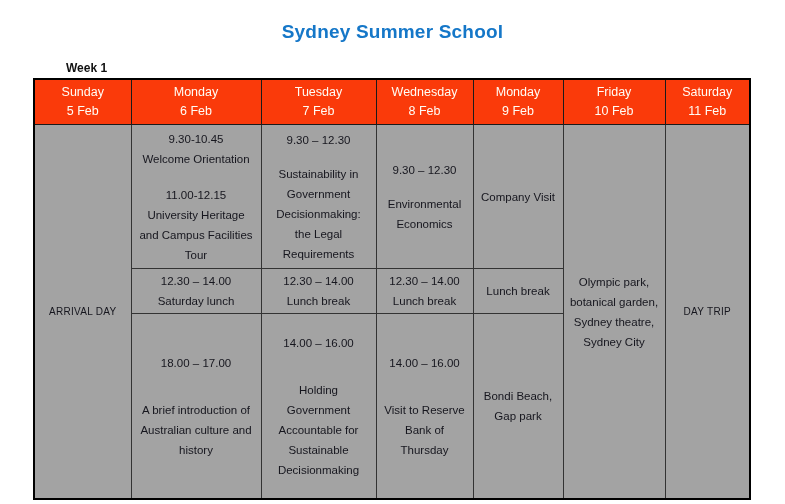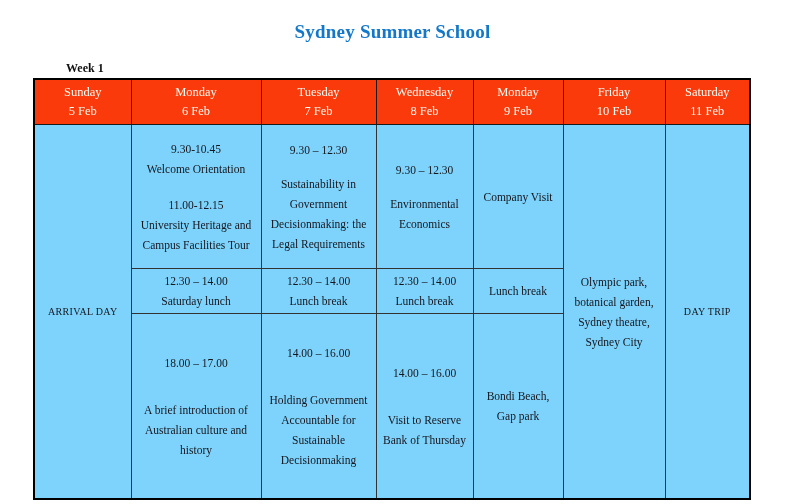--- a/index.html
+++ b/index.html
@@ -5,7 +5,7 @@
   html,body{margin:0;padding:0;background:#fff;}
   .page{
     position:relative;width:785px;height:504px;background:#ffffff;
-    font-family:Liberation Serif, serif;color:#16161e;overflow:hidden;
+    font-family:Liberation Sans, sans-serif;color:#16161e;overflow:hidden;
   }
   .titles{position:absolute;top:21px;left:0;width:785px;text-align:center;}
   .title{font-size:19px;font-weight:bold;color:var(--title_blue,#1577c8);letter-spacing:.2px;}

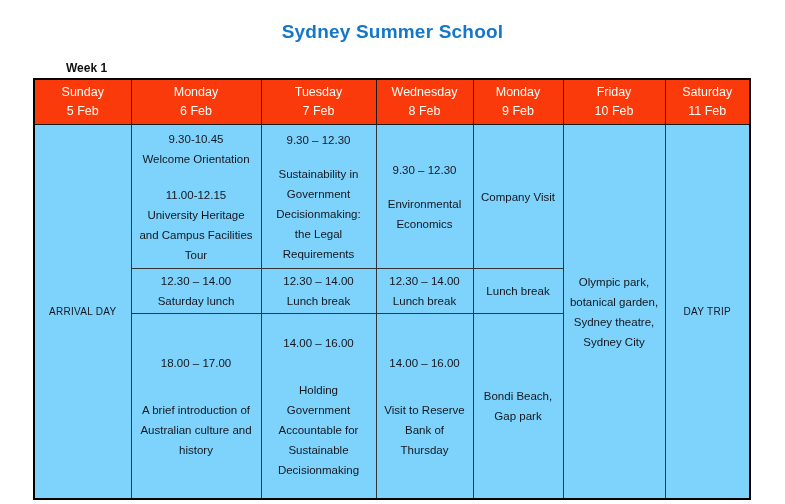--- a/index.html
+++ b/index.html
@@ -13,7 +13,7 @@
   .week-label{position:absolute;top:61px;left:66px;font-size:12px;font-weight:bold;color:#111;}
   table.tt{
     position:absolute;left:33px;top:78px;border-collapse:collapse;table-layout:fixed;
-    border:2px solid #000;background:#7dd3fc;
+    border:2px solid #000;background:#a3a3a3;
   }
   table.tt th,table.tt td{
     border:1px solid var(--grid_line,#333);padding:2px 6px;text-align:center;vertical-align:middle;

